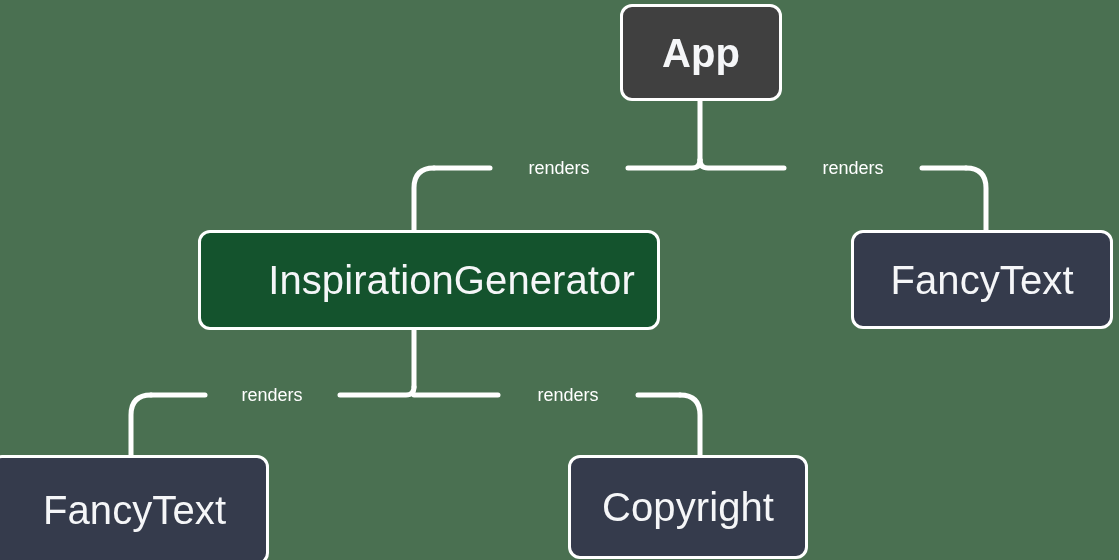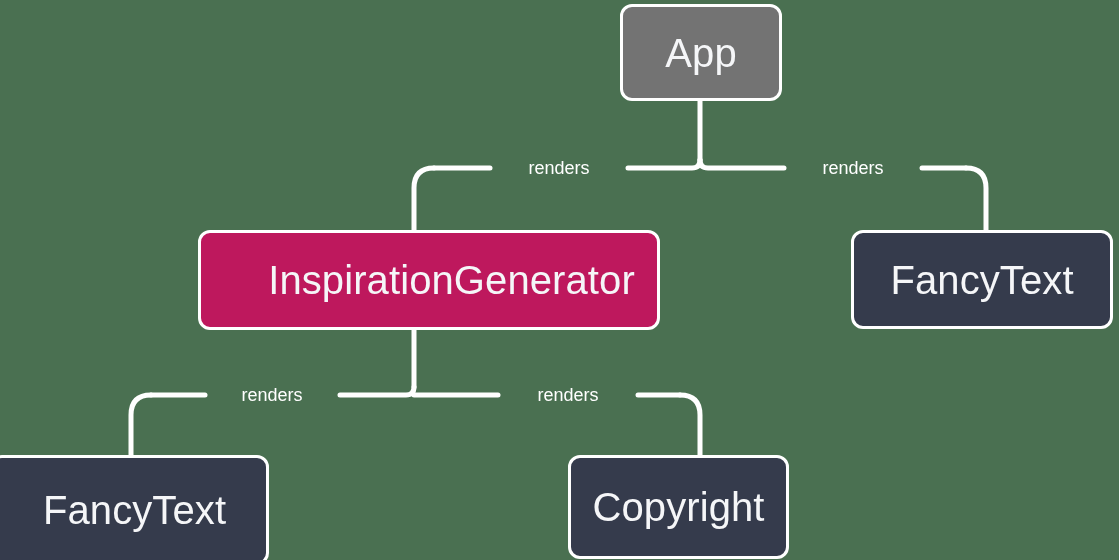--- a/index.html
+++ b/index.html
@@ -133,7 +133,7 @@
     </g>
   </svg>
 
-  <div class="node-box" id="node-app" style="background: #737373; border-color: rgb(255, 255, 255); color: rgb(245, 246, 248);">
+  <div class="node-box" id="node-app" style="background: #404040; border-color: rgb(255, 255, 255); color: rgb(245, 246, 248); font-weight: bold;">
     <span class="node-label">App</span>
   </div>
 

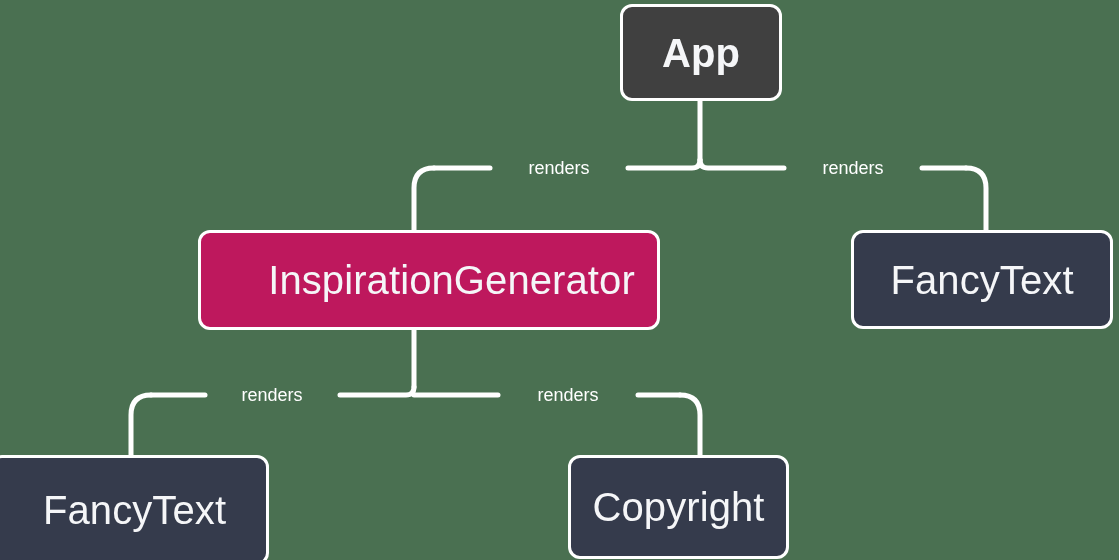--- a/index.html
+++ b/index.html
@@ -137,7 +137,7 @@
     <span class="node-label">App</span>
   </div>
 
-  <div class="node-box" id="node-inspirationgenerator" style="background: #be185d; border-color: rgb(255, 255, 255); color: rgb(245, 246, 248); padding-left: 45px;">
+  <div class="node-box" id="node-inspirationgenerator" style="background: #14532d; border-color: rgb(255, 255, 255); color: rgb(245, 246, 248); padding-left: 45px;">
     <span class="node-label">InspirationGenerator</span>
   </div>
 

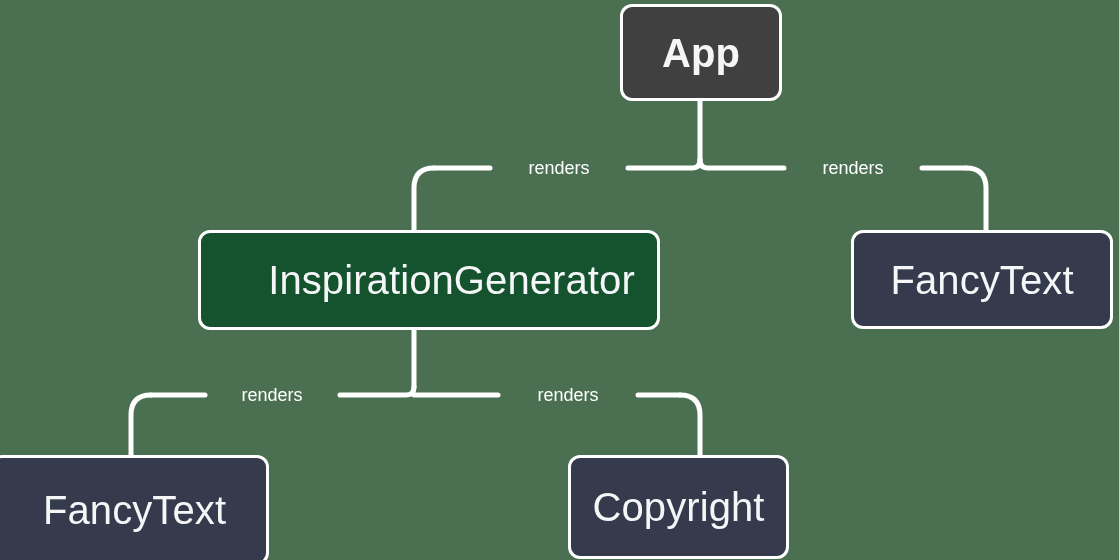--- a/index.html
+++ b/index.html
@@ -77,7 +77,7 @@
   #node-copyright {
     left: 568px;
     top: 455px;
-    width: 221px;
+    width: 240px;
     height: 104px;
     font-size: 40px;
   }

